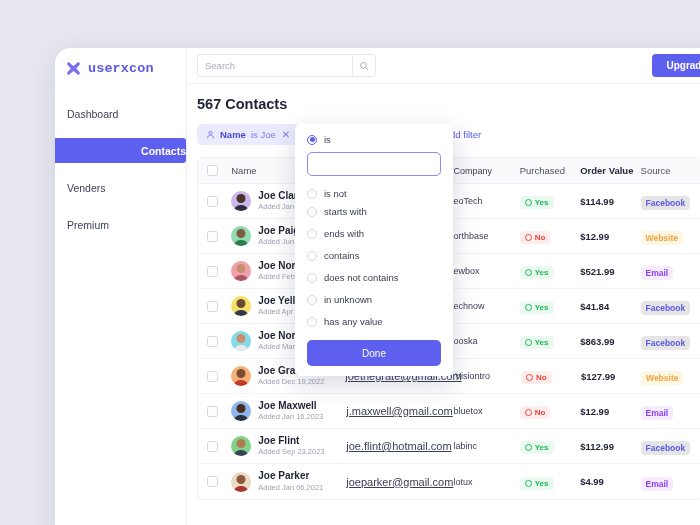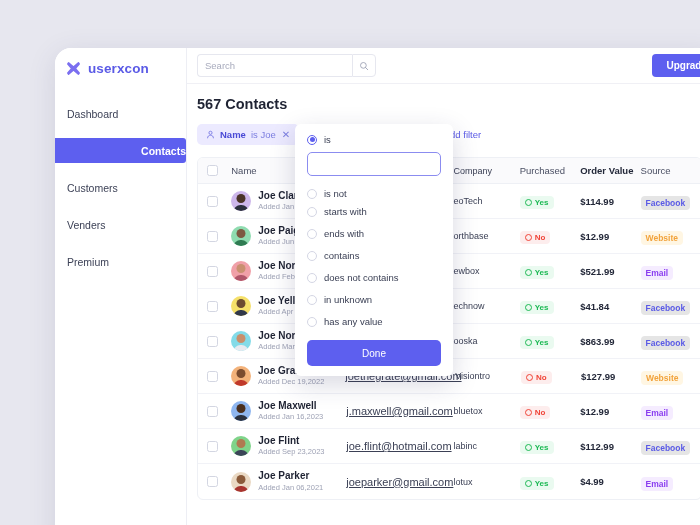--- a/index.html
+++ b/index.html
@@ -29,7 +29,7 @@
     background: #fff;
     border-right: 1px solid #edeef4;
   }
-  .brand { display: flex; align-items: center; gap: 6px; padding: 12px 0 0 10px; }
+  .brand { display: flex; align-items: center; gap: 6px; padding: 12px 0 0 10px; font-family: Liberation Mono, monospace; }
   .brand-logo { width: 17px; height: 17px; flex: 0 0 auto; }
   .brand-name { font-size: 13.5px; font-weight: 700; color: #5a5ae6; letter-spacing: .1px; }
 

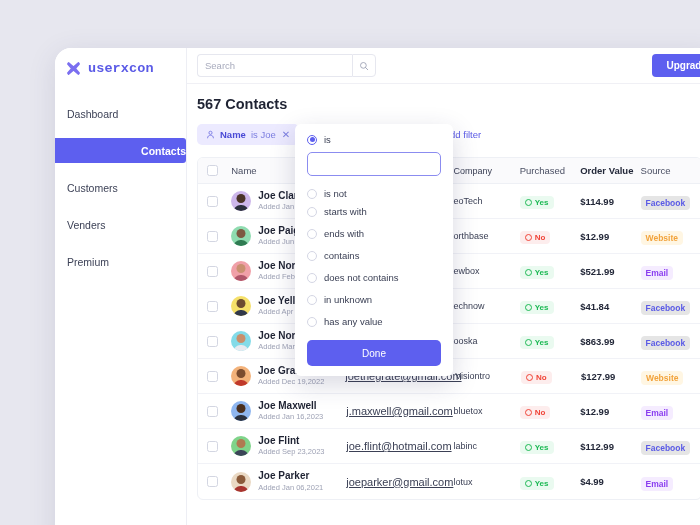--- a/index.html
+++ b/index.html
@@ -225,9 +225,6 @@
         </div>
         <div class="nav-item active">
           <span>Contacts</span>
-        </div>
-        <div class="nav-item">
-          <span>Customers</span>
         </div>
         <div class="nav-item">
           <span>Venders</span>

